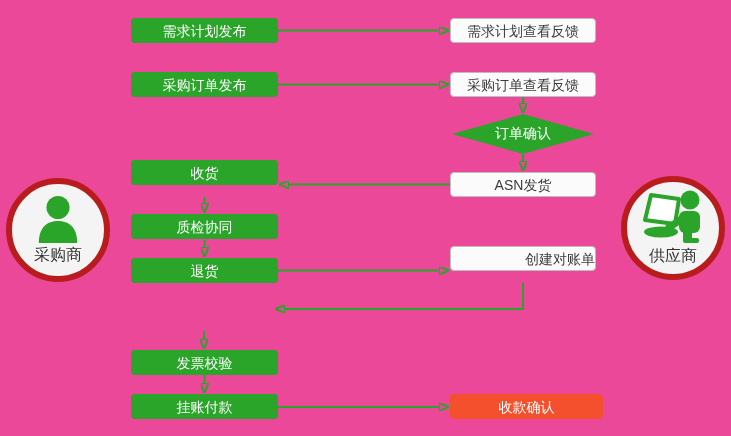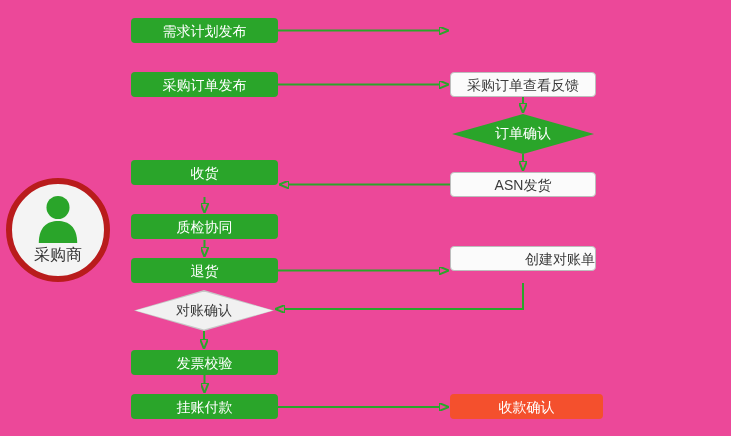--- a/index.html
+++ b/index.html
@@ -80,6 +80,9 @@
     <span>挂账付款</span>
   </div>
 
+  <div class="node whitebox" style="left:450px;top:18px;">
+    <span>需求计划查看反馈</span>
+  </div>
   <div class="node whitebox" style="left:450px;top:72px;">
     <span>采购订单查看反馈</span>
   </div>

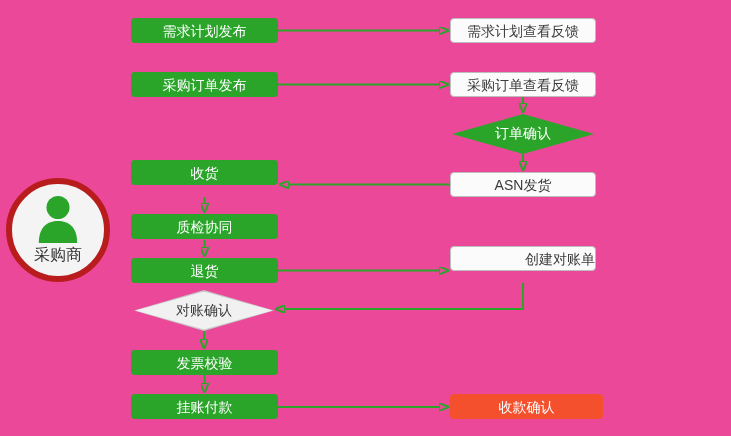--- a/index.html
+++ b/index.html
@@ -114,6 +114,18 @@
     <span class="alabel">采购商</span>
   </div>
 
+  <div class="actor" style="left:621px;top:176px;">
+    <svg width="62" height="54" viewBox="0 0 62 54">
+      <polygon points="9,5 37,9 33,34 3,30" fill="#ffffff" stroke="#2aa52a" stroke-width="4" stroke-linejoin="round"></polygon>
+      <ellipse cx="19" cy="42" rx="17" ry="5.5" fill="#2aa52a"></ellipse>
+      <path d="M39,25 L23,36 L27,42 L43,31 Z" fill="#2aa52a"></path>
+      <circle cx="48" cy="10" r="9.5" fill="#2aa52a"></circle>
+      <rect x="37" y="21" width="21" height="22" rx="6" fill="#2aa52a"></rect>
+      <rect x="41" y="40" width="9" height="11" fill="#2aa52a"></rect>
+      <rect x="41" y="48" width="16" height="5" rx="2" fill="#2aa52a"></rect>
+    </svg>
+    <span class="alabel">供应商</span>
+  </div>
 
 </div>
 

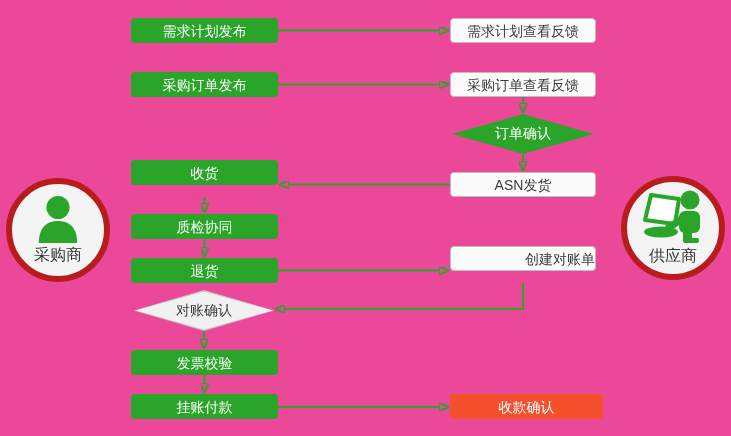--- a/index.html
+++ b/index.html
@@ -100,11 +100,6 @@
     <div class="d-layer d-green"></div>
     <span class="d-label light">订单确认</span>
   </div>
-  <div class="diamond" style="left:134px;top:290px;width:140px;height:41px;">
-    <div class="d-layer d-border"></div>
-    <div class="d-layer d-fill"></div>
-    <span class="d-label dark">对账确认</span>
-  </div>
 
   <div class="actor" style="left:6px;top:178px;">
     <svg width="46" height="48" viewBox="0 0 46 50">

